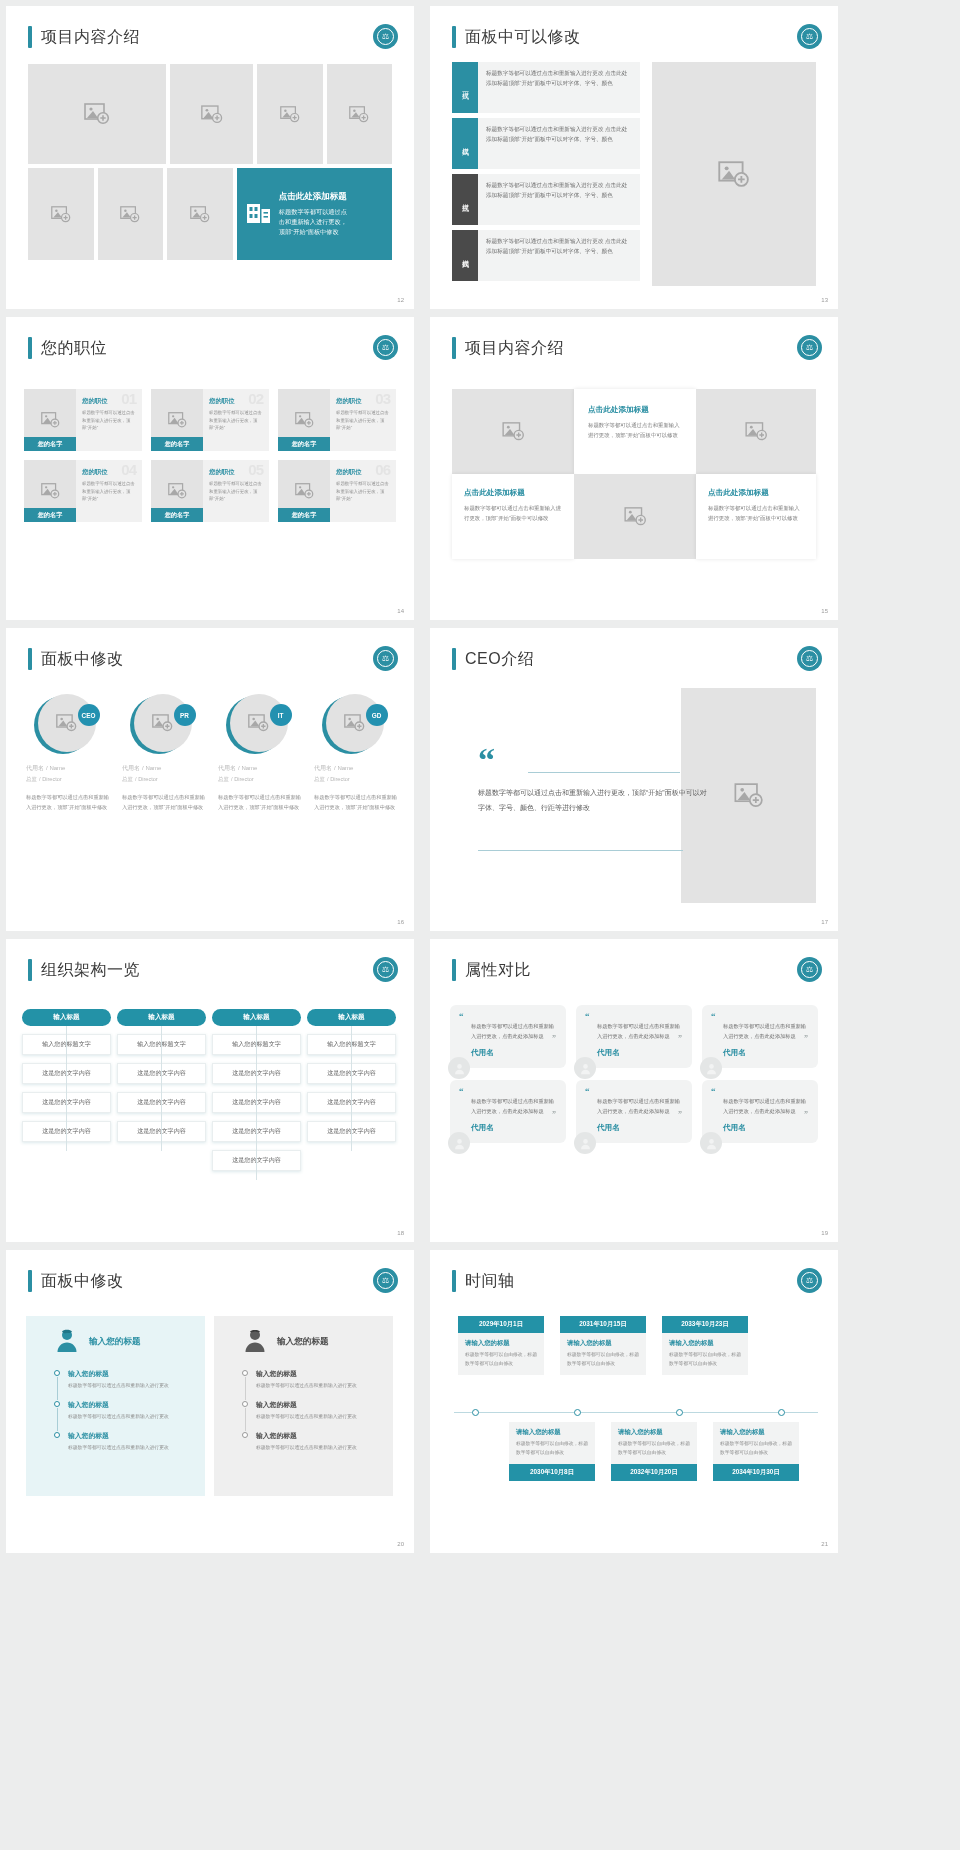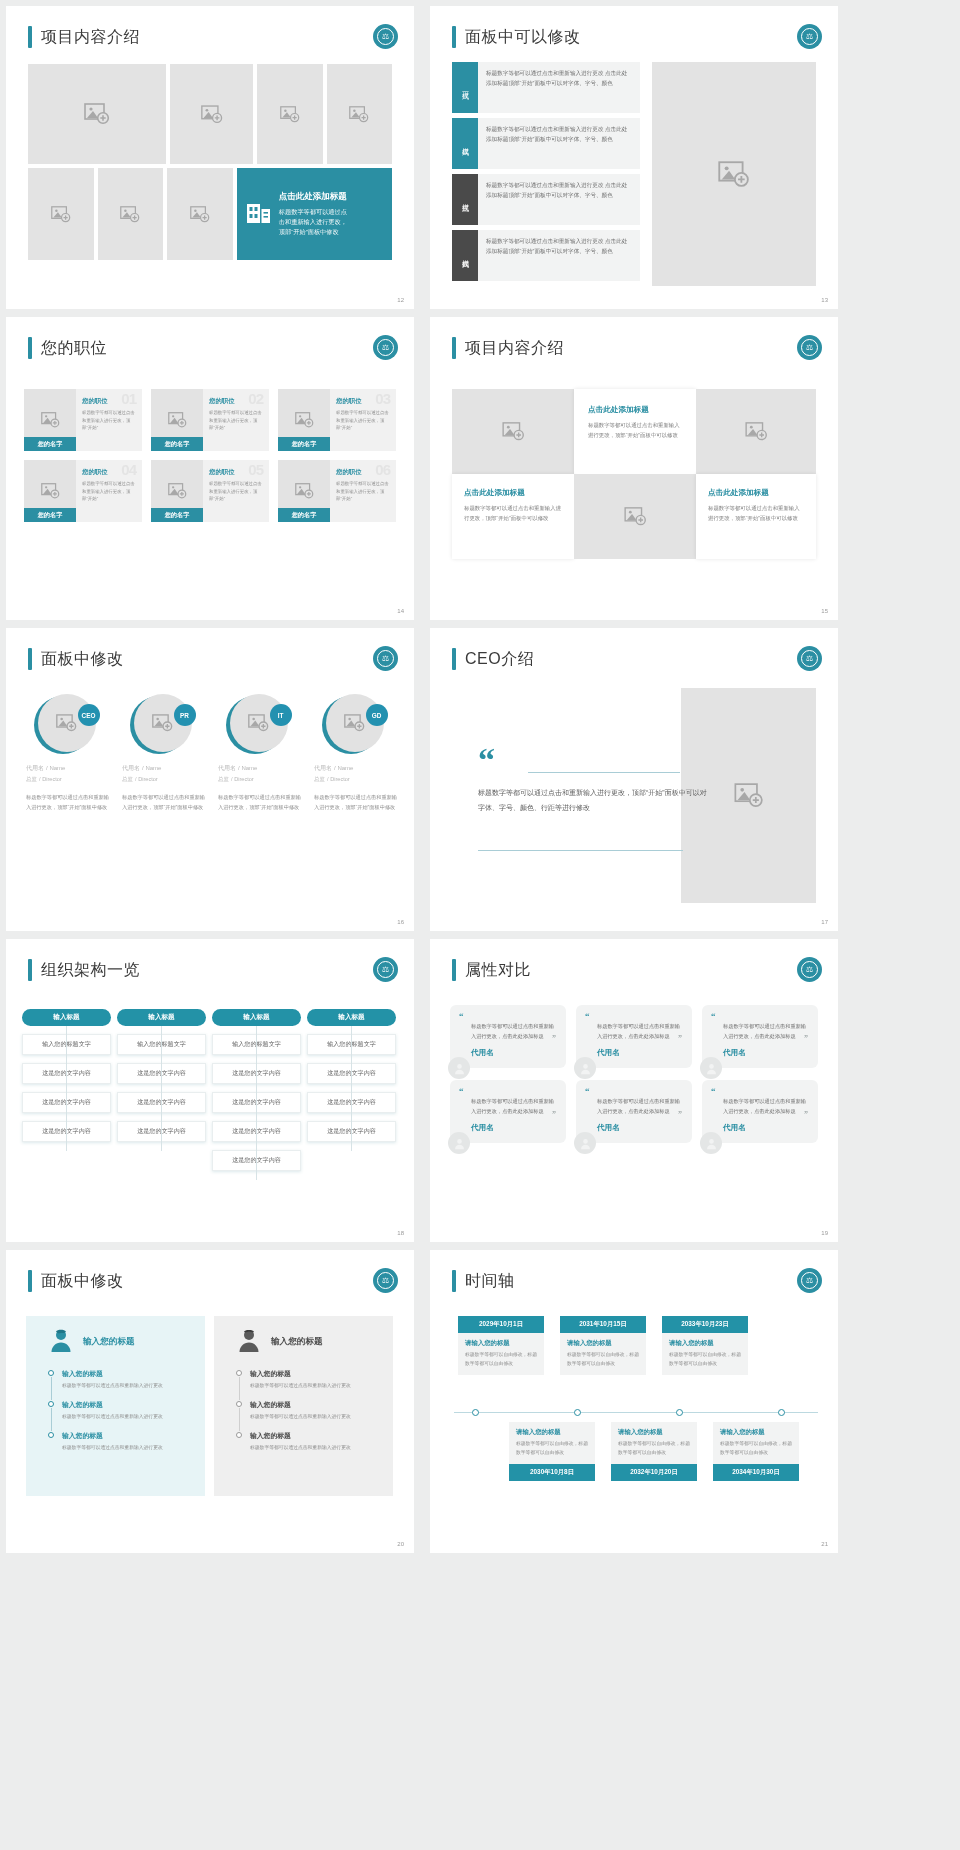--- a/index.html
+++ b/index.html
@@ -180,7 +180,7 @@
   }
   
   .s20{ position:absolute; left:20px; top:66px; width:368px; display:flex; gap:9px;}
-  .cmp{ width:179px; height:180px; padding:11px 22px; position:relative;}
+  .cmp{ width:179px; height:180px; padding:11px 28px; position:relative;}
   .cmp.a{ background:#e7f4f6;}
   .cmp.b{ background:#efefef;}
   .cmp-head{ display:flex; align-items:center; gap:9px; margin-bottom:12px;}

